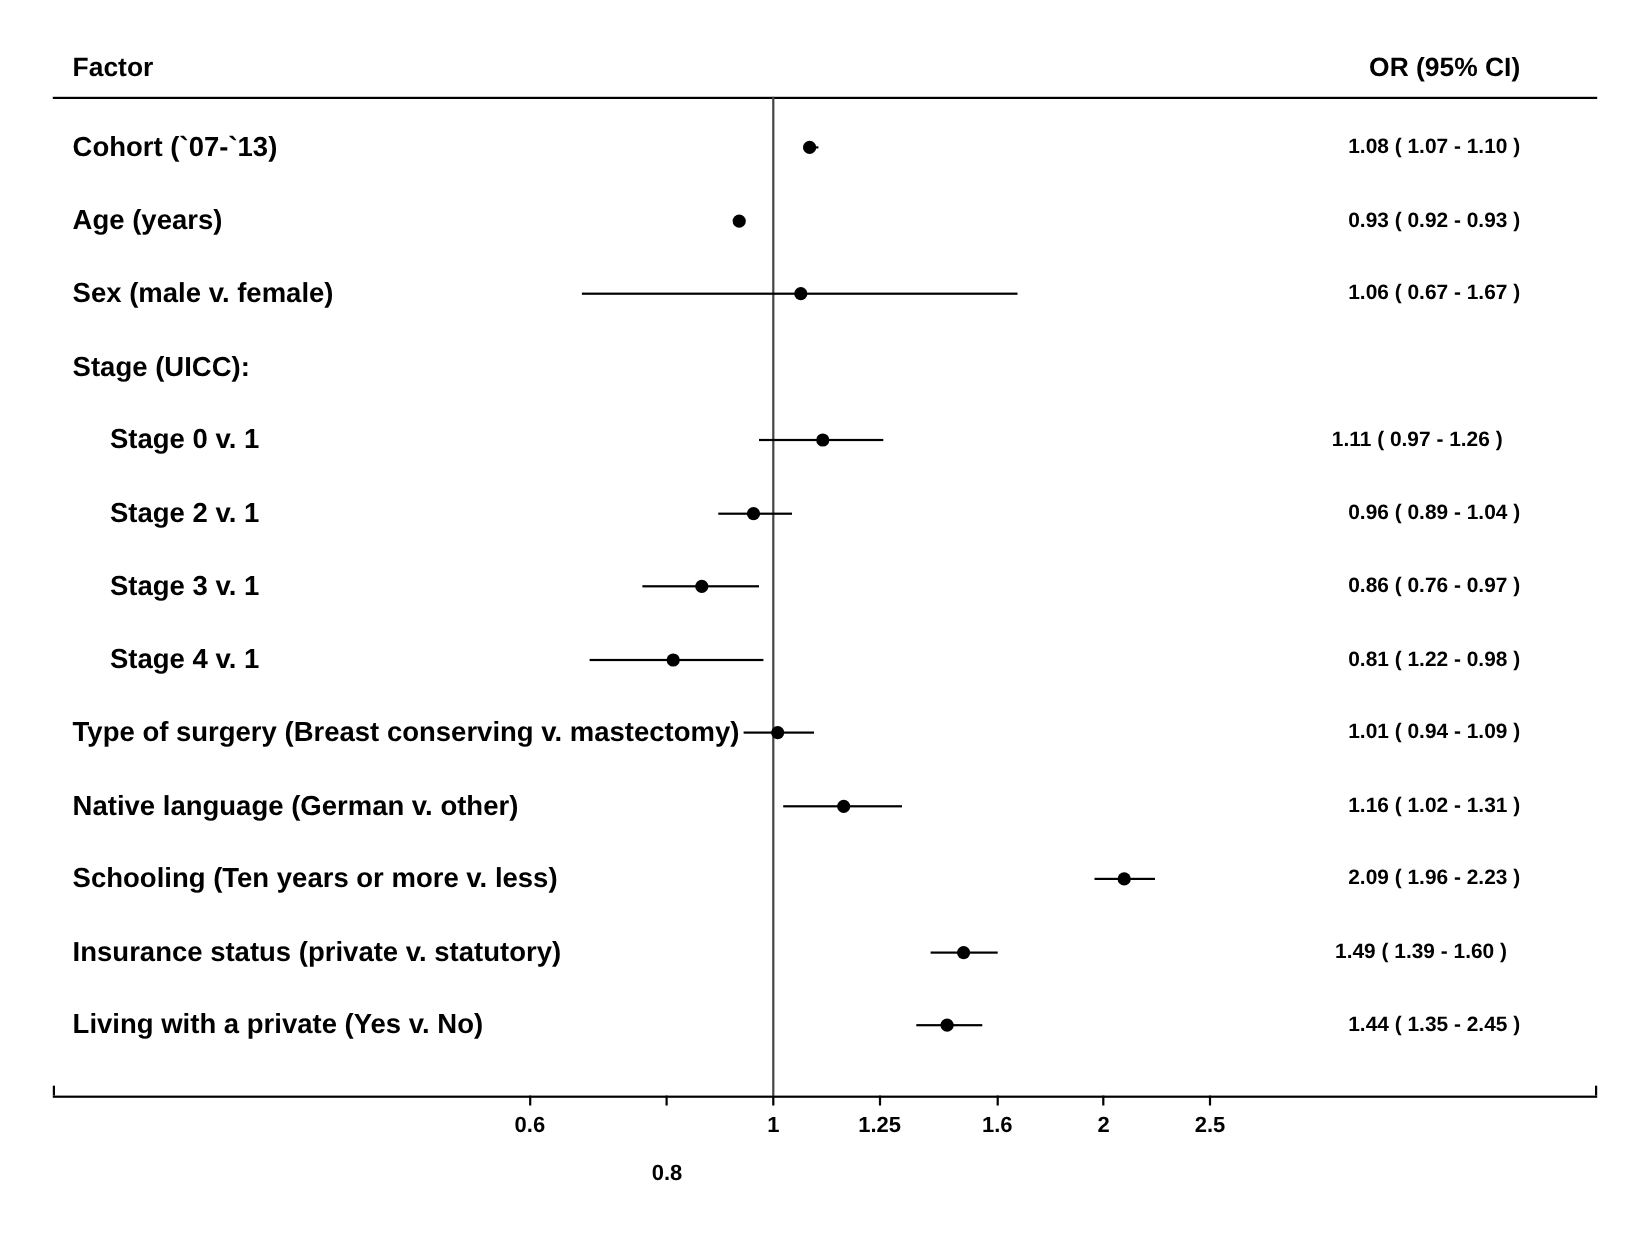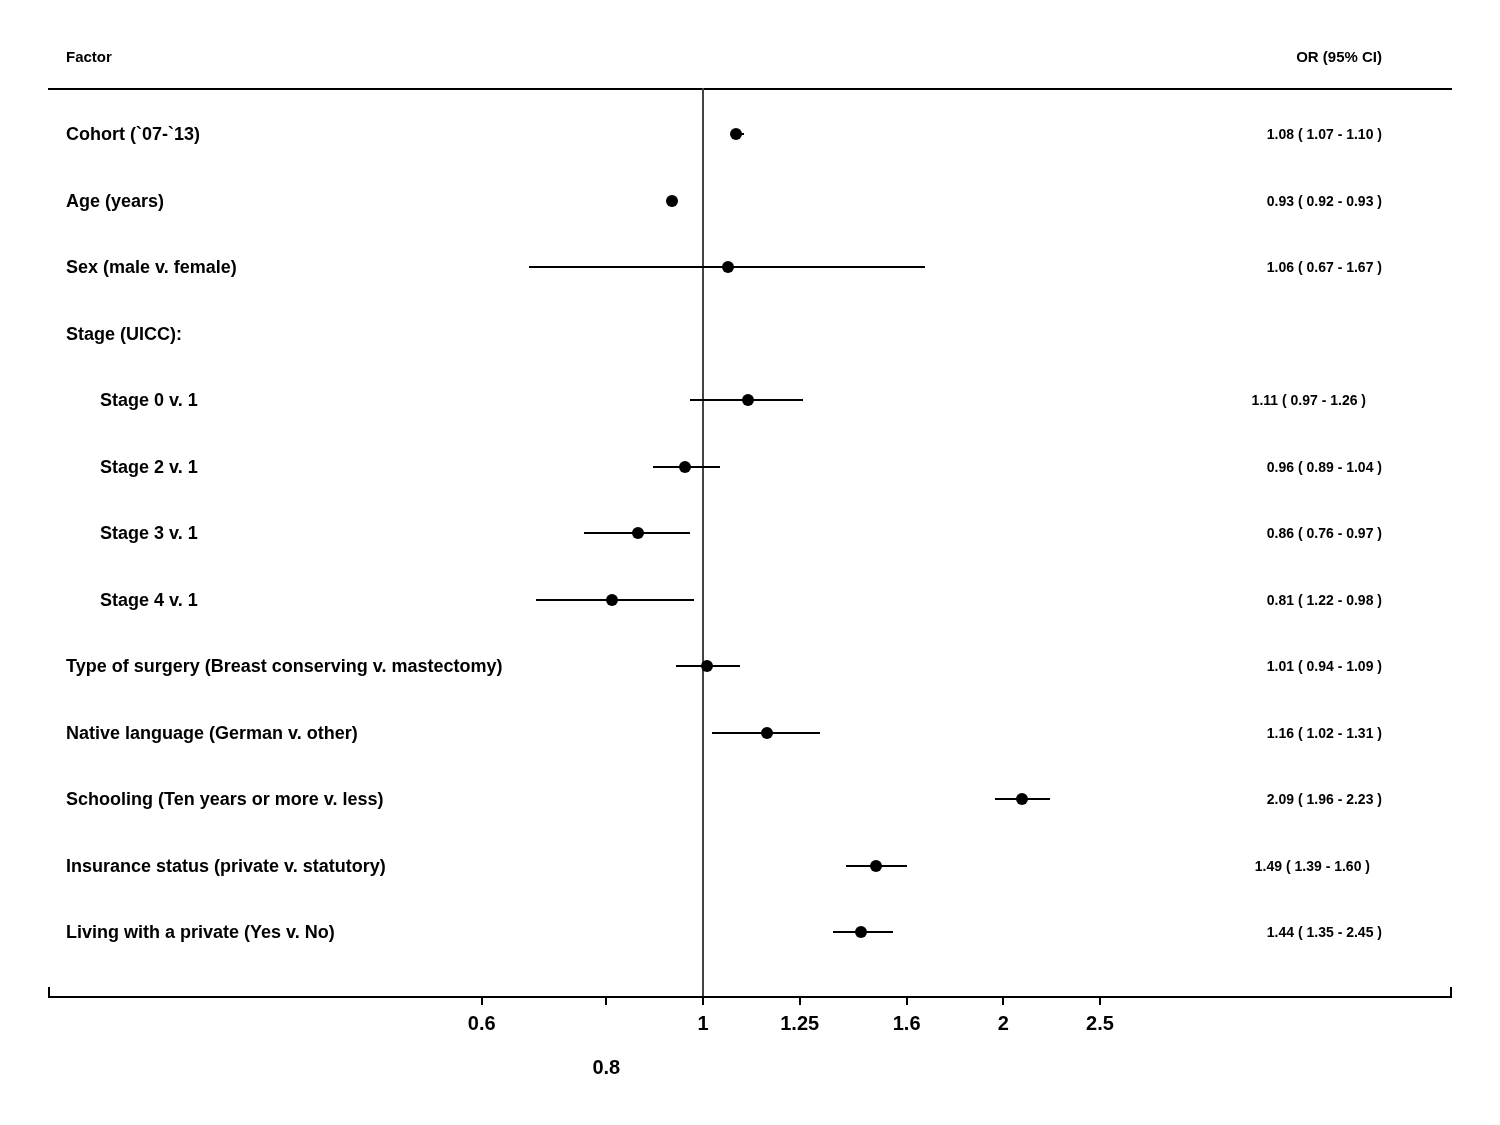--- a/index.html
+++ b/index.html
@@ -21,7 +21,7 @@
   }
   .hdr {
     position: absolute;
-    font-size: 15px;
+    font-size: 24px;
     font-weight: bold;
     white-space: nowrap;
   }

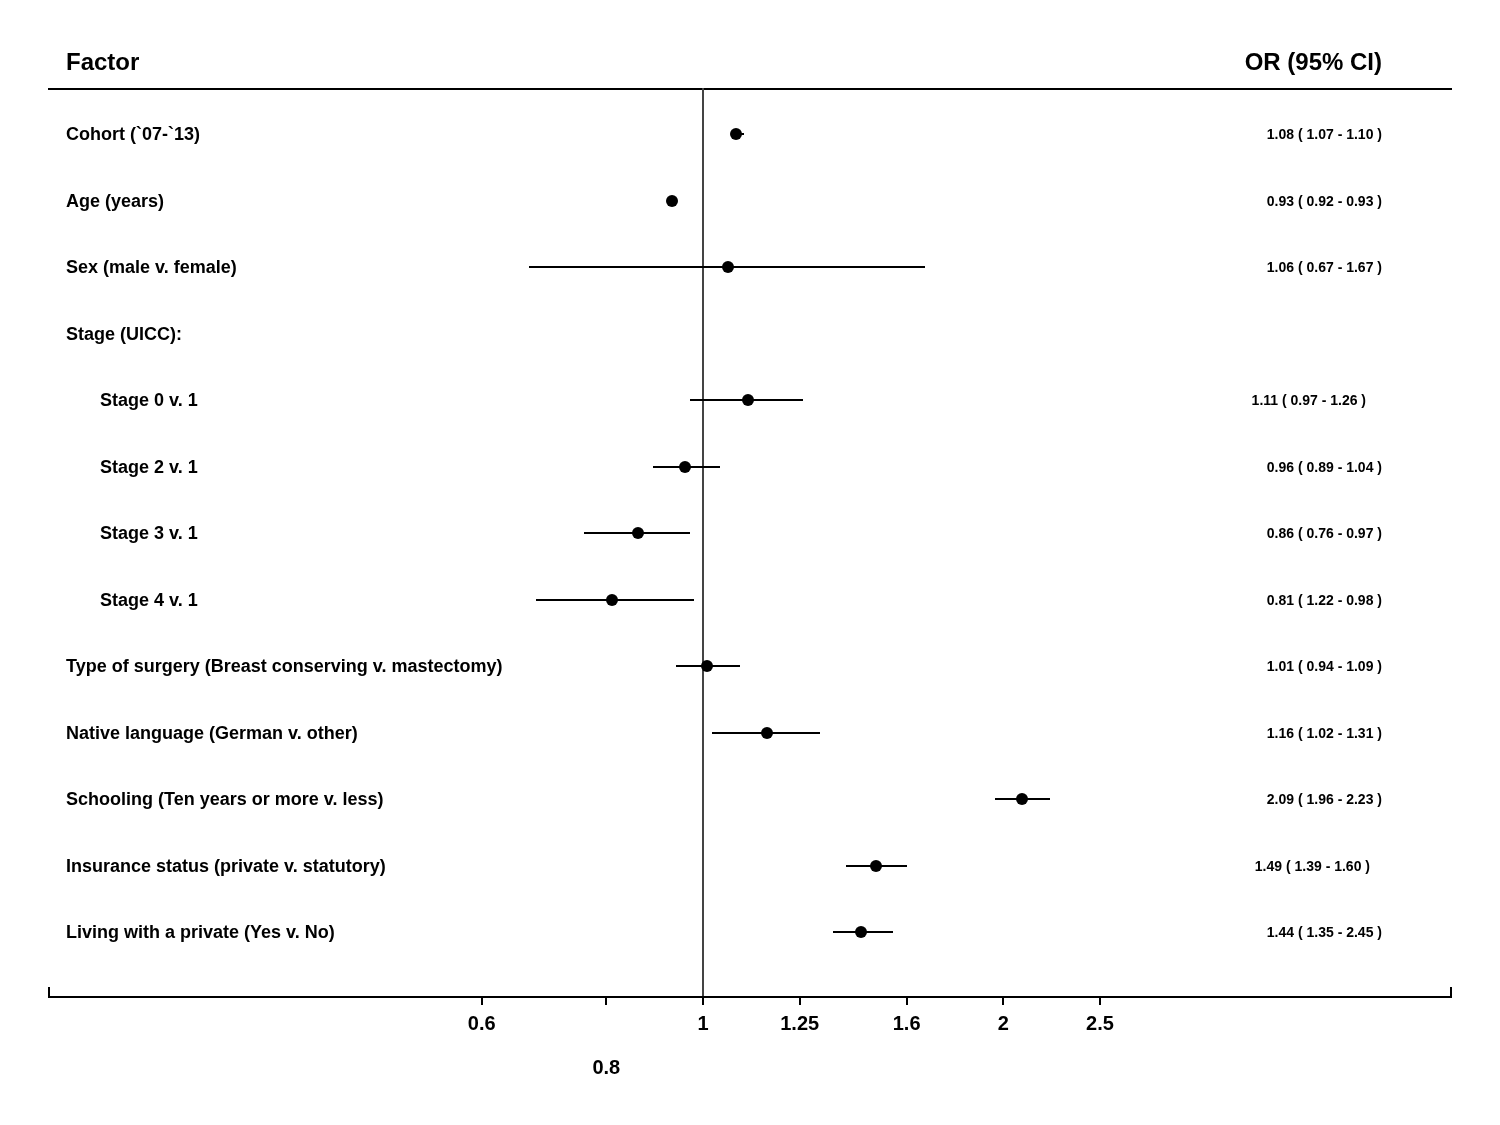--- a/index.html
+++ b/index.html
@@ -62,7 +62,7 @@
   }
   .row-label {
     position: absolute;
-    font-size: 18px;
+    font-size: 25px;
     font-weight: bold;
     white-space: nowrap;
     transform: translateY(-50%);

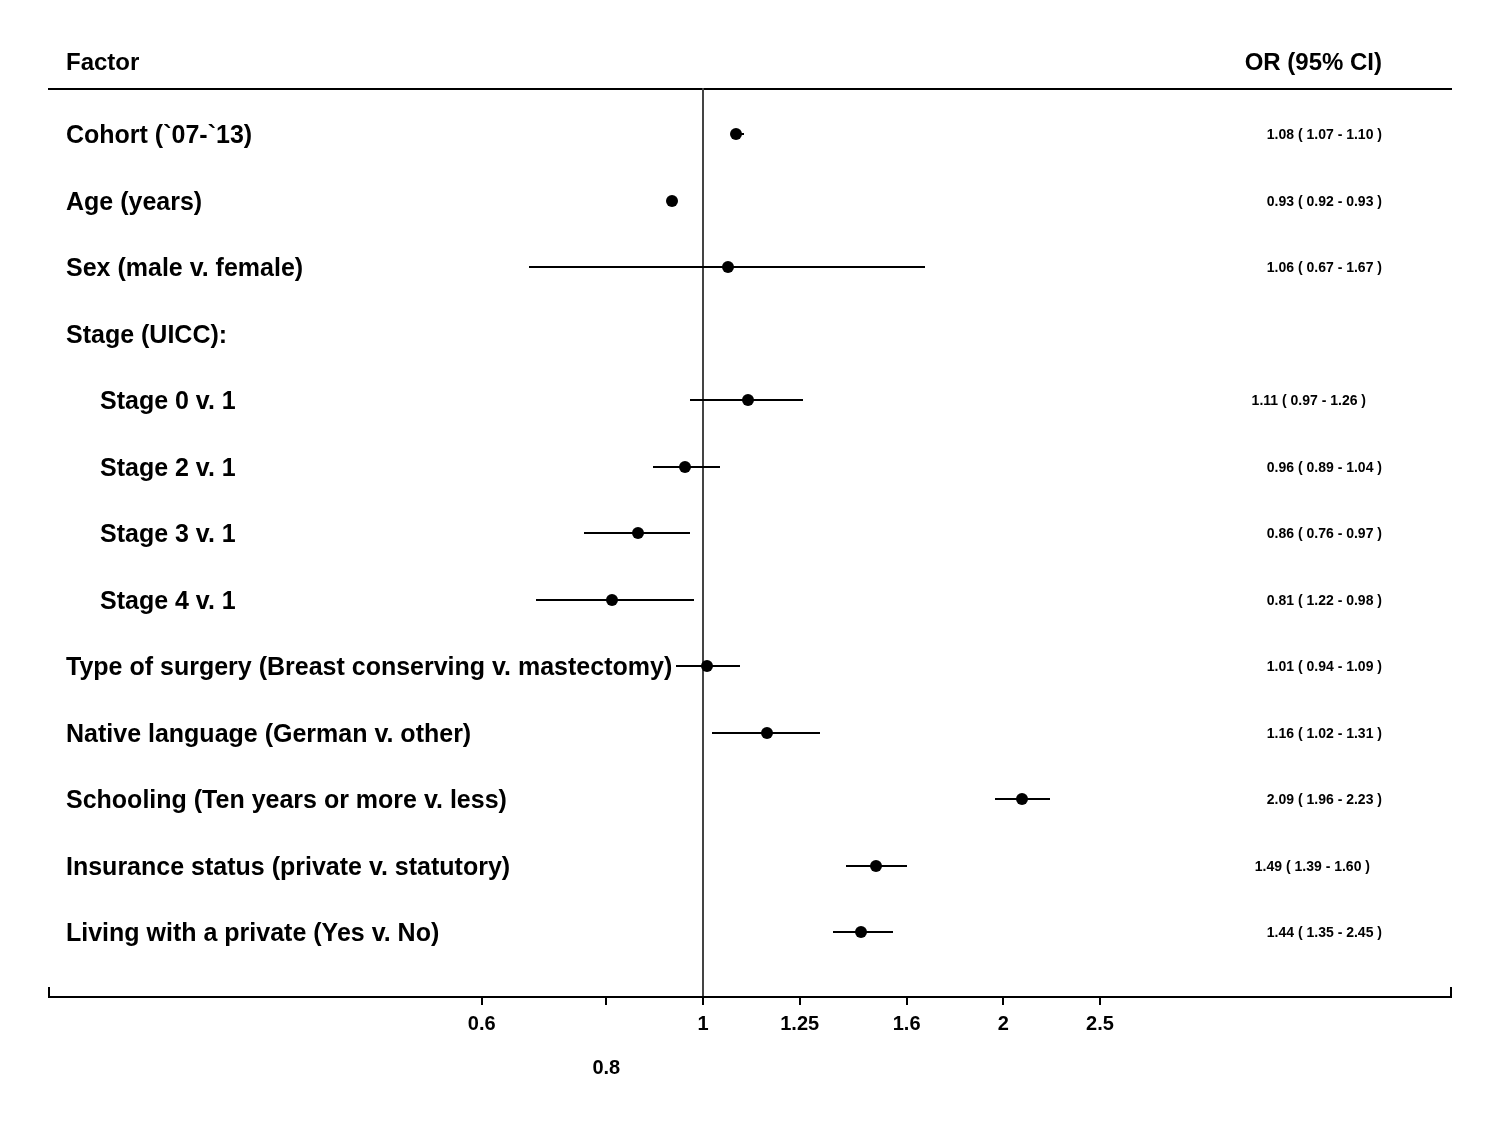--- a/index.html
+++ b/index.html
@@ -69,7 +69,7 @@
   }
   .row-ci {
     position: absolute;
-    font-size: 14px;
+    font-size: 19px;
     font-weight: bold;
     white-space: nowrap;
     transform: translateY(-50%);

